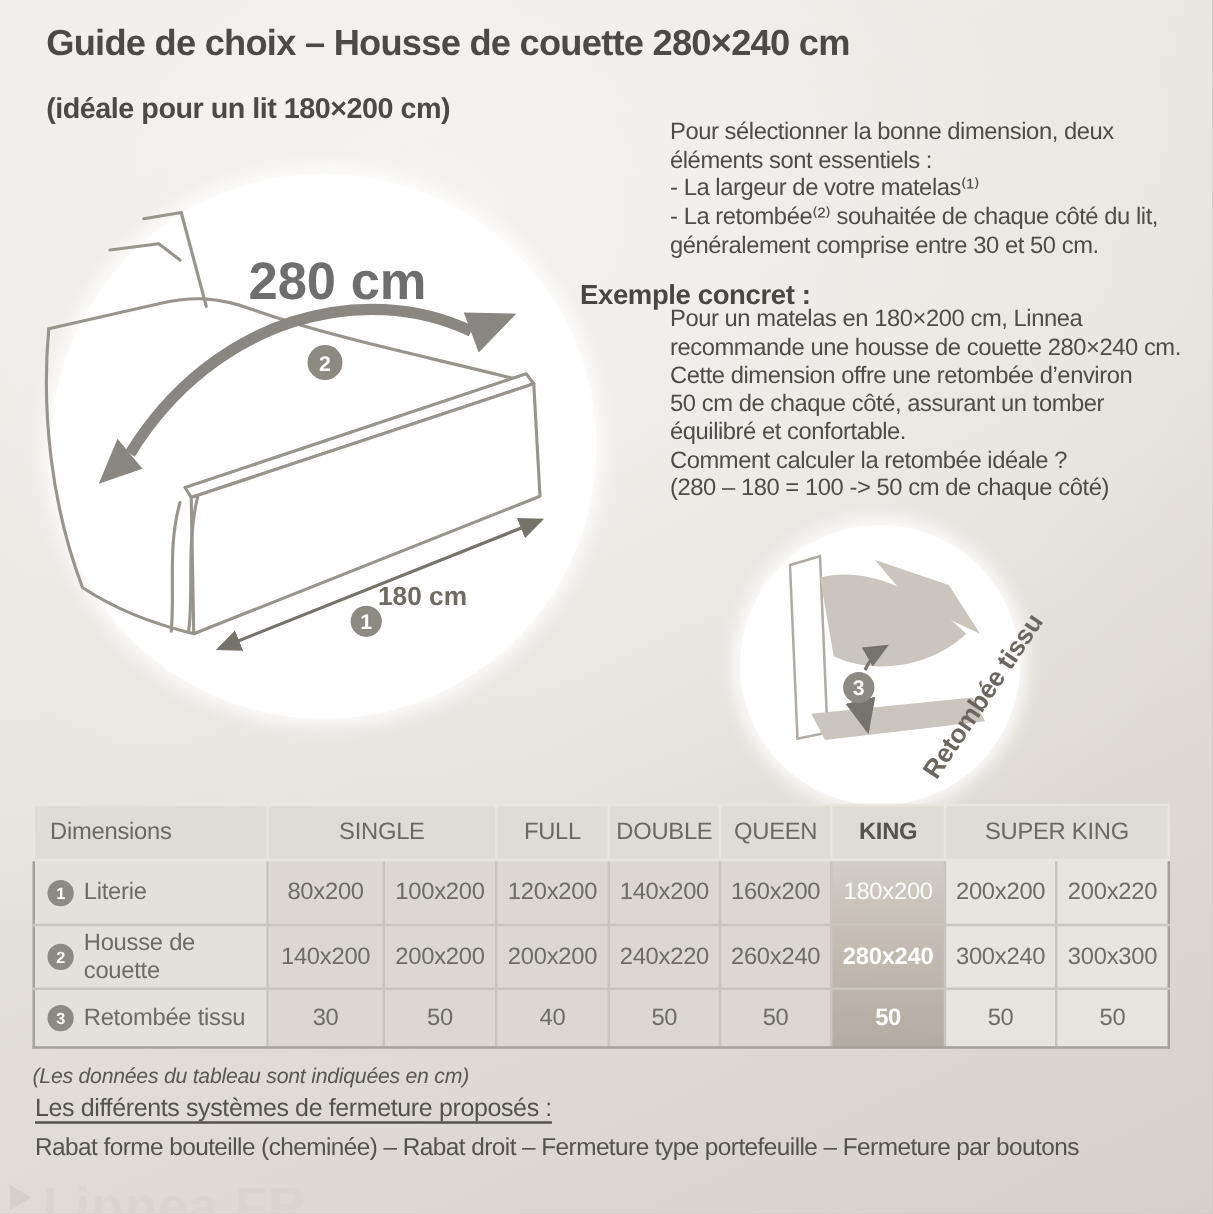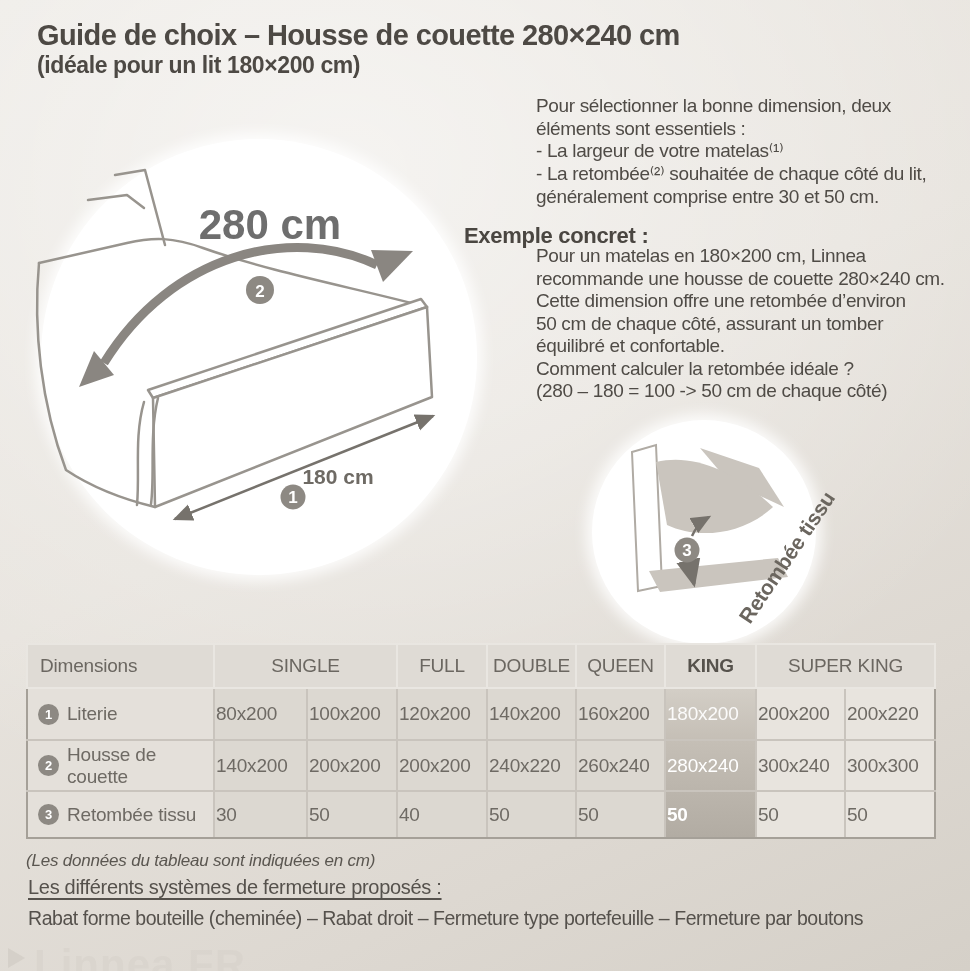--- a/index.html
+++ b/index.html
@@ -13,7 +13,7 @@
   }
   .abs{position:absolute;}
   #page-title{left:37px;top:19px;font-size:29px;font-weight:bold;color:#4d4944;letter-spacing:-0.6px;white-space:nowrap;}
-  #page-subtitle{left:37px;top:52px;font-size:23px;font-weight:bold;color:#4d4944;letter-spacing:-0.4px;white-space:nowrap;}
+  #page-subtitle{left:37px;top:73px;font-size:23px;font-weight:bold;color:#4d4944;letter-spacing:-0.4px;white-space:nowrap;}
 
   .copy{white-space:pre-line;font-size:19px;line-height:22.7px;letter-spacing:-0.35px;color:#4f4b46;margin-left:48px;}
   #intro-text{left:488px;top:95px;width:478px;}

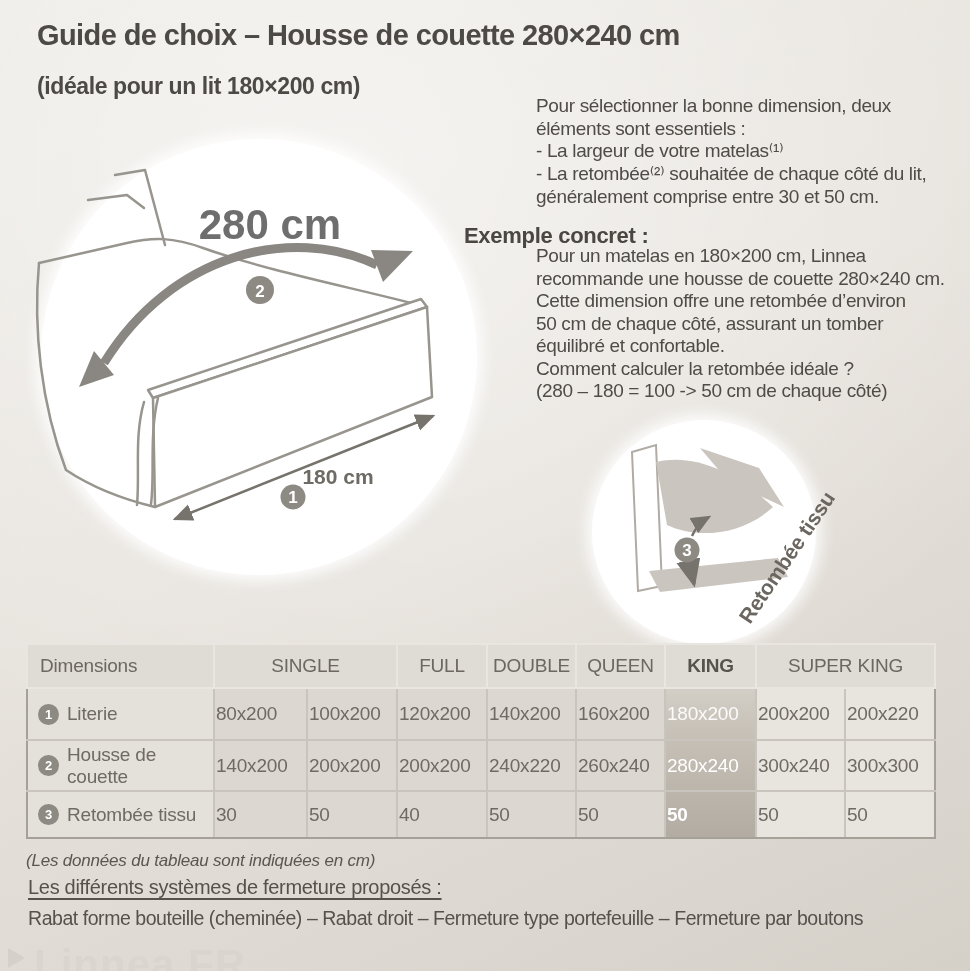--- a/index.html
+++ b/index.html
@@ -35,7 +35,7 @@
   #size-table thead th.corner{text-align:left;padding-left:12px;}
   #size-table thead th.king-hdr{font-weight:bold;color:#56524c;}
   #size-table tbody th,#size-table tbody td{border:2px solid #c9c4bd;font-size:19px;color:#6e6a64;
-    text-align:left;letter-spacing:-0.2px;}
+    text-align:center;letter-spacing:-0.2px;}
   #size-table tbody td{background:#dcd8d1;}
   #size-table tbody th.row-label{text-align:left;background:#e4e0da;font-weight:normal;padding-left:10px;}
   #size-table tbody td.sk{background:#e8e4de;}

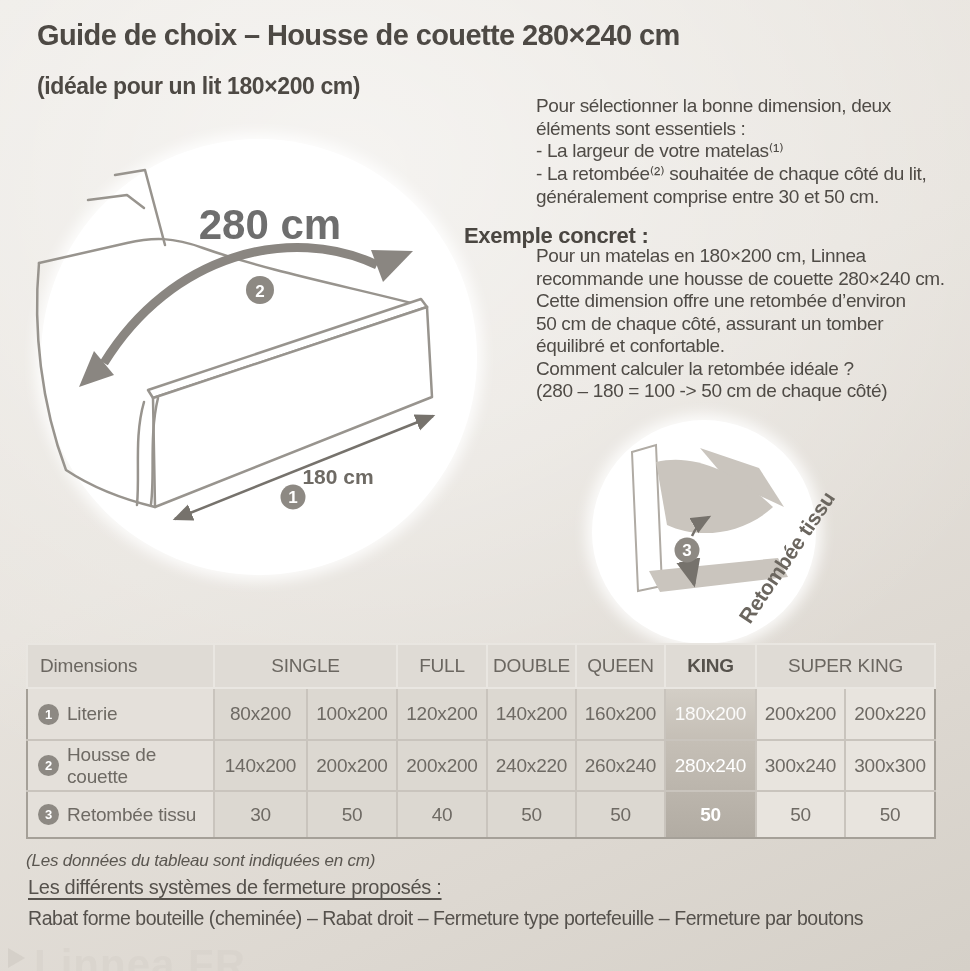--- a/index.html
+++ b/index.html
@@ -40,7 +40,7 @@
   #size-table tbody th.row-label{text-align:left;background:#e4e0da;font-weight:normal;padding-left:10px;}
   #size-table tbody td.sk{background:#e8e4de;}
   #size-table tbody td.king-r1{background:linear-gradient(#d3cec6,#c5bfb6);color:rgba(255,255,255,.92);}
-  #size-table tbody td.king-r2{background:linear-gradient(#c5bfb6,#bbb5ac);color:#fff;font-weight:normal;}
+  #size-table tbody td.king-r2{background:linear-gradient(#c5bfb6,#bbb5ac);color:#fff;font-weight:bold;}
   #size-table tbody td.king-r3{background:linear-gradient(#bbb5ac,#b2aca3);color:#fff;font-weight:bold;}
   #size-table tbody tr:nth-child(1){height:52px;}
   #size-table tbody tr:nth-child(2){height:51px;}

